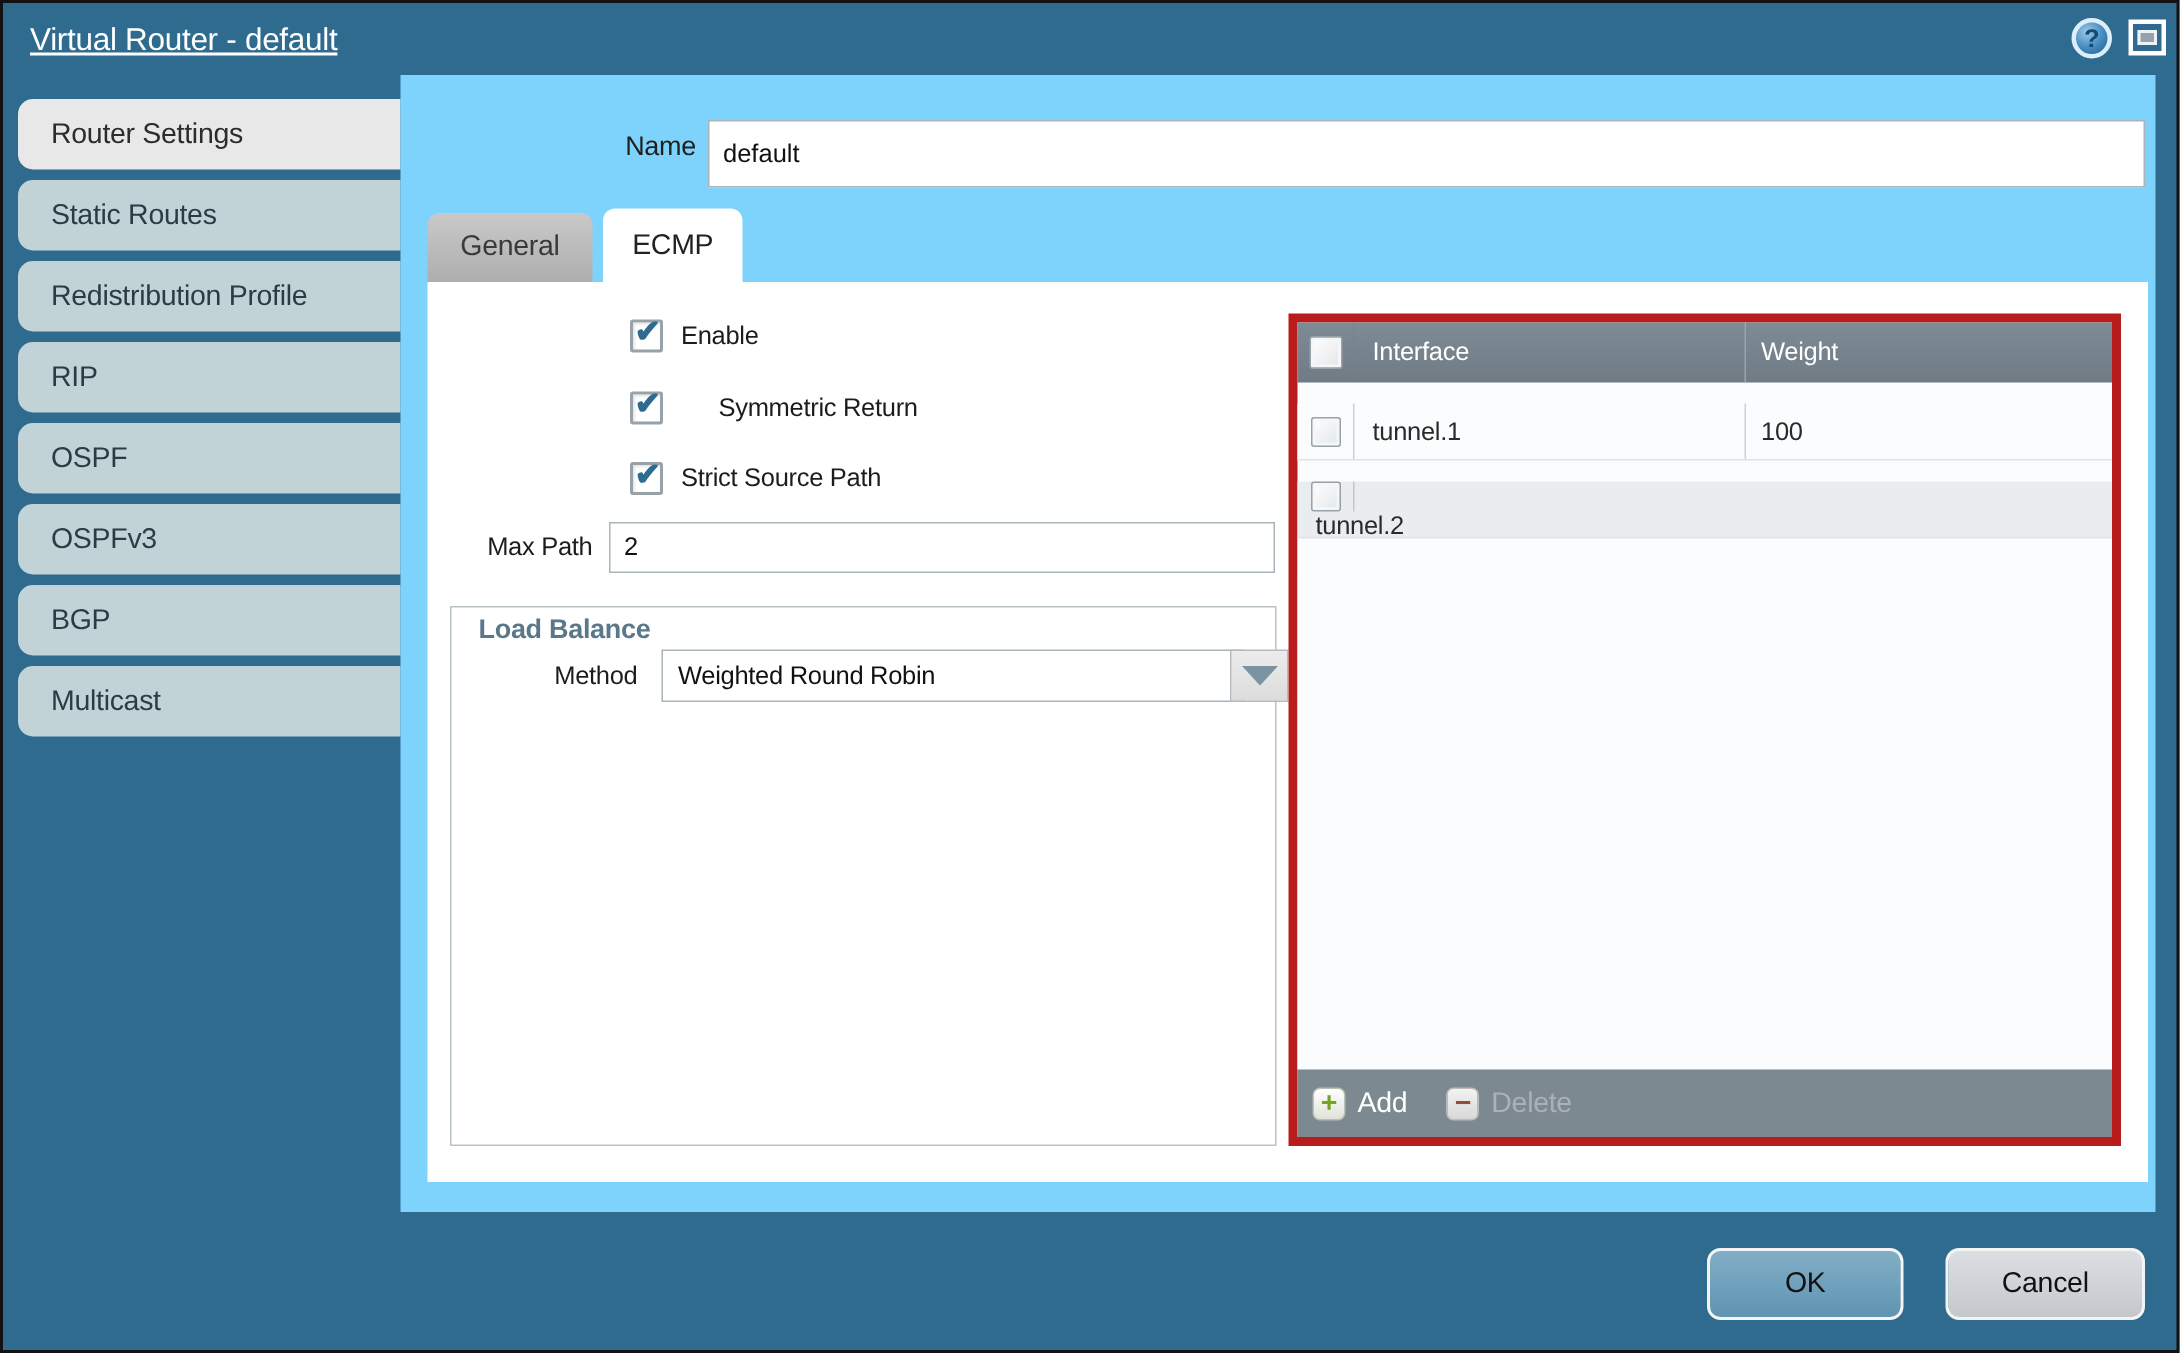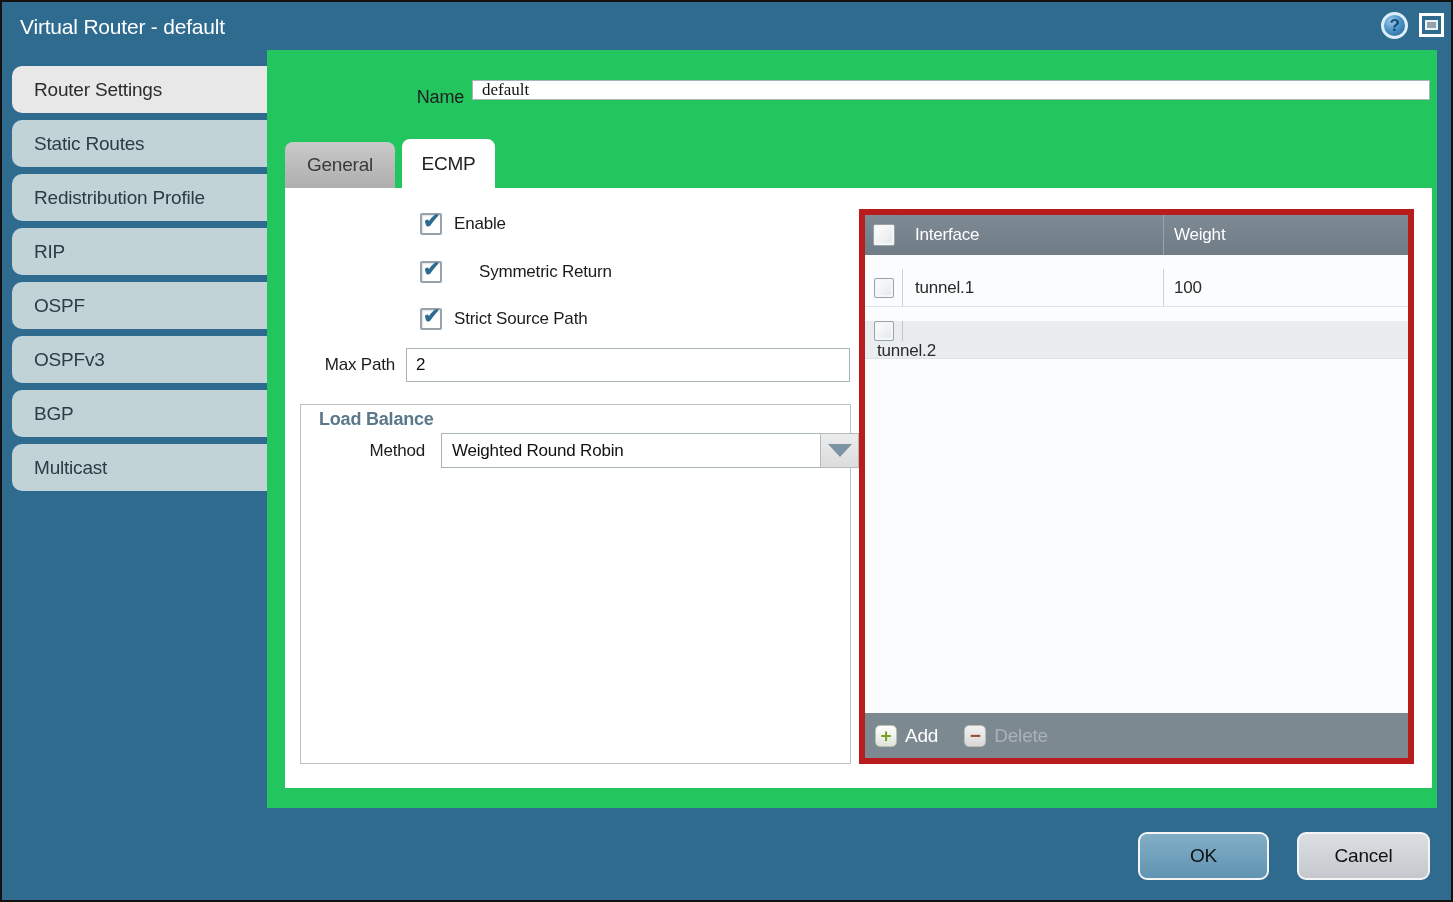--- a/index.html
+++ b/index.html
@@ -20,7 +20,7 @@
   .titlebar { position:absolute; left:0; top:0; width:100%; height:48px; }
   .title-text {
     position:absolute; left:18px; top:13px;
-    color:#ffffff; font-size:21px; font-weight:400;
+    color:#ffffff; font-size:21px; font-weight:400;text-decoration:underline;
   }
   .help-icon {
     position:absolute; left:1379px; top:10px; width:27px; height:27px;

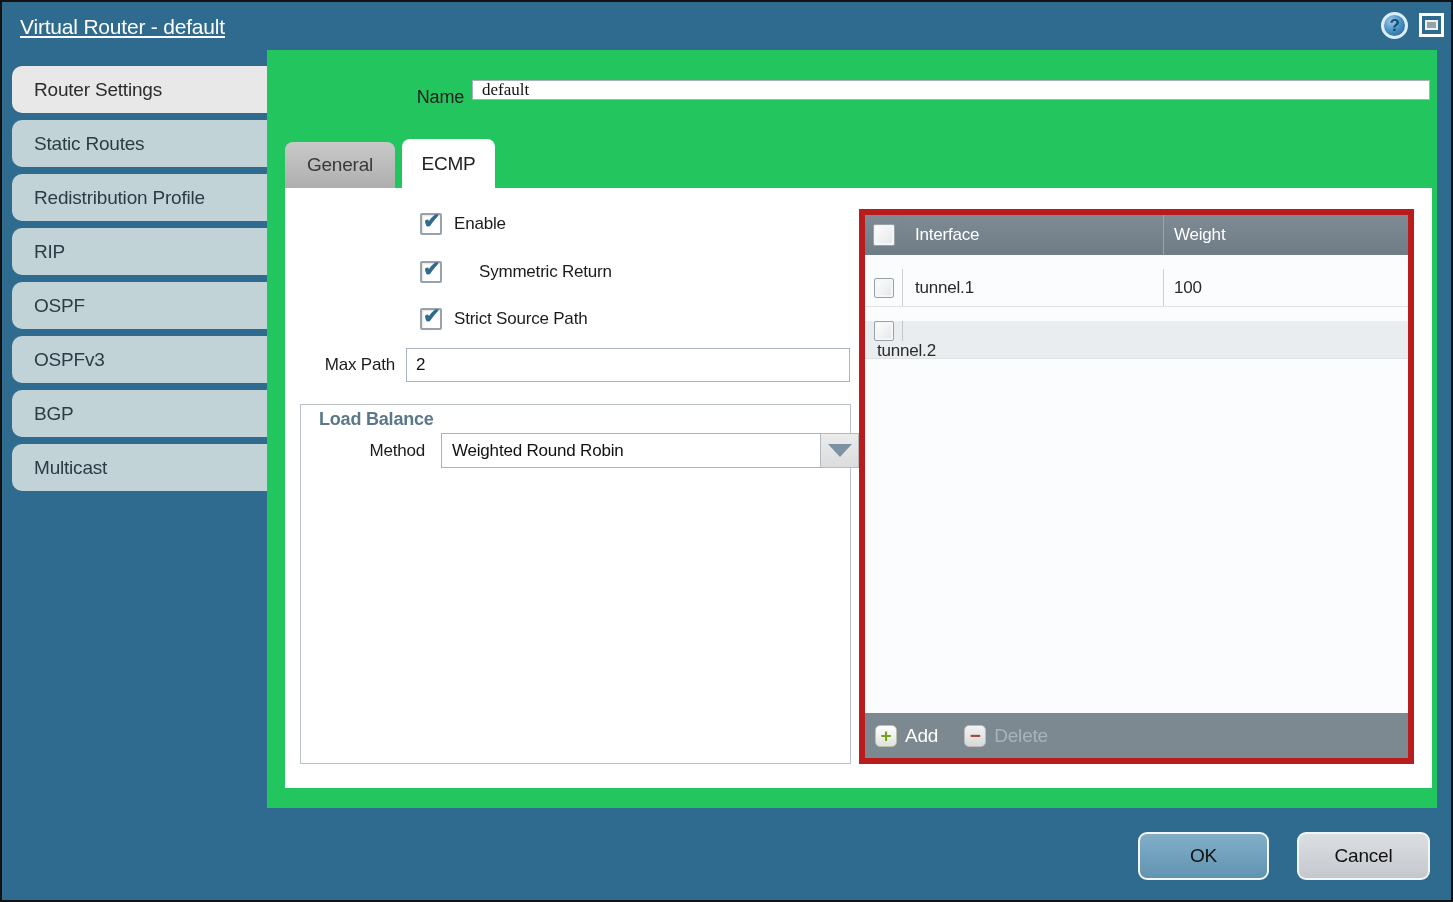--- a/index.html
+++ b/index.html
@@ -56,7 +56,7 @@
   
   .panel {
     position:absolute; left:265px; top:48px; width:1170px; height:758px;
-    background:#22c55e;
+    background:#7dd3fc;
   }
   .name-label {
     position:absolute; left:100px; top:30px; width:97px; height:34px;

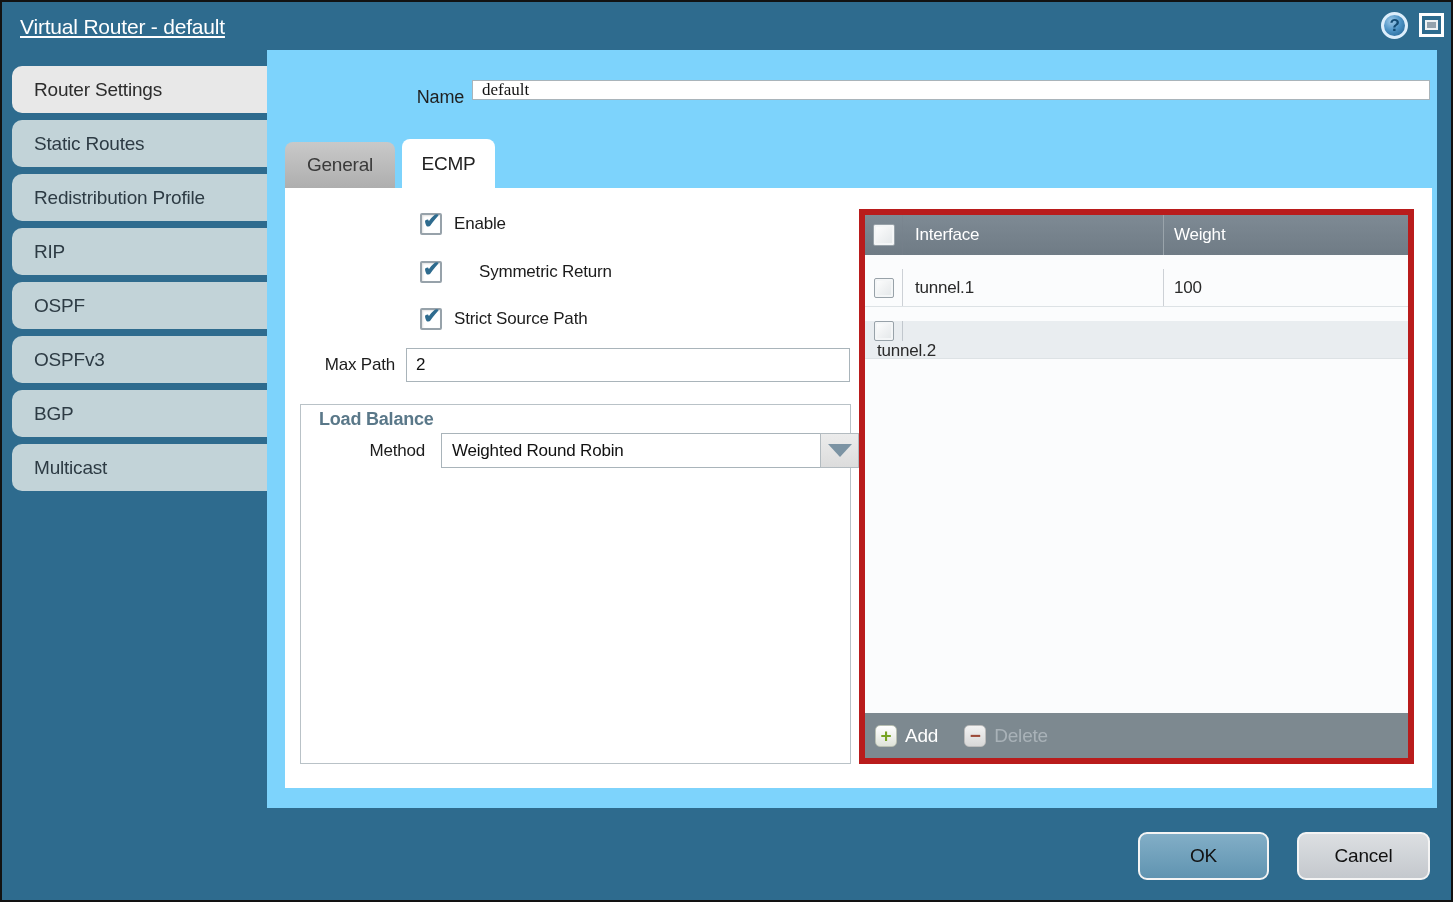--- a/index.html
+++ b/index.html
@@ -63,9 +63,9 @@
     text-align:right; line-height:34px; font-size:18px; color:#1f1f1f;
   }
   .name-input {
-    position:absolute; left:205px; top:30px; width:958px; height:20px;
+    position:absolute; left:205px; top:30px; width:958px; height:45px;
     background:#ffffff; border:1px solid #a9b4ba;
-    font-family:Liberation Serif, serif;
+    font-family:Liberation Sans, sans-serif;
     font-size:17px; color:#111; padding:0 9px;
   }
 

